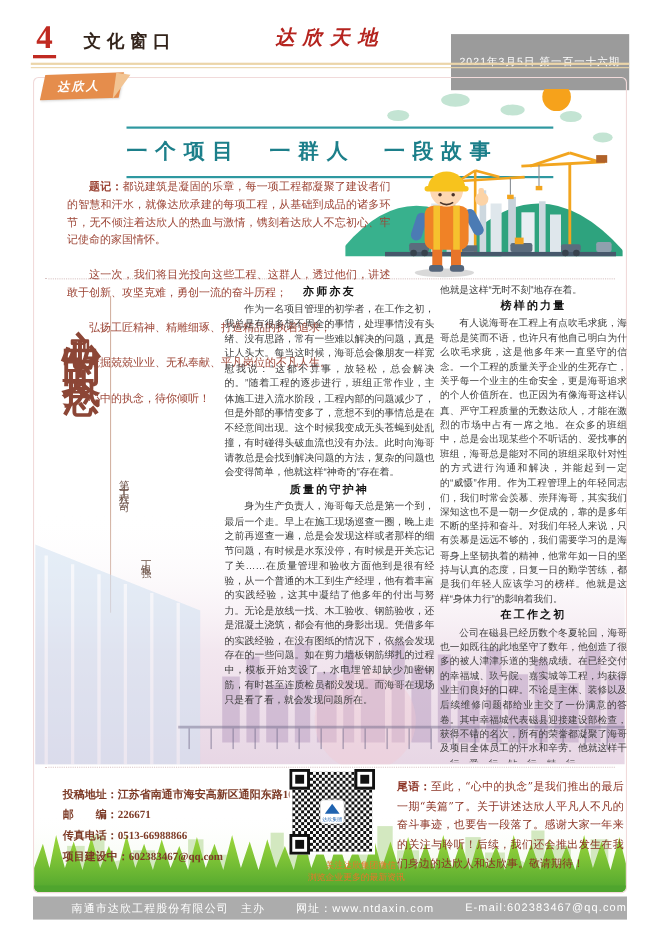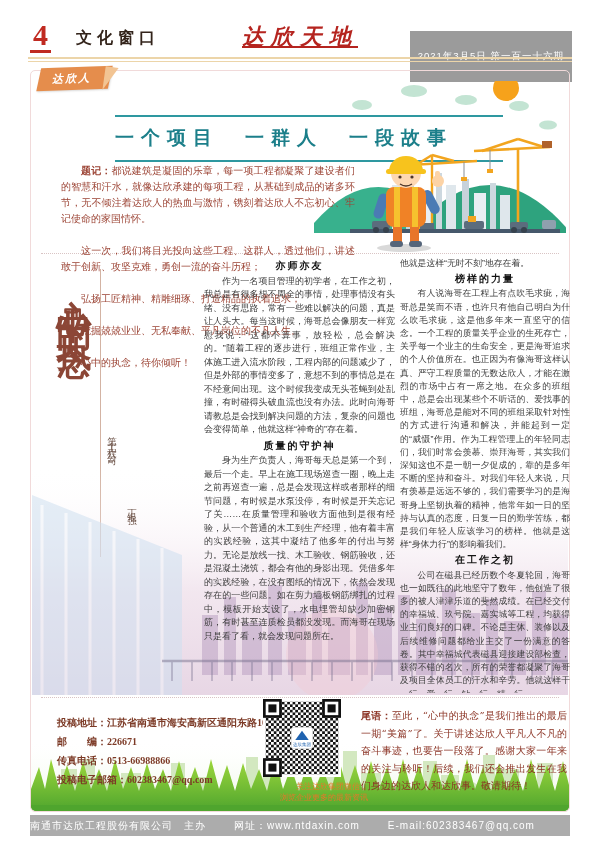--- a/index.html
+++ b/index.html
@@ -14,7 +14,7 @@
            font-size:16px;font-weight:bold;color:#33241b;letter-spacing:5px;}
   .masthead{position:absolute;left:50%;transform:translateX(-50%);top:2px;
             font-family:"DejaVu Serif",serif;font-style:italic;font-weight:bold;
-            font-size:22px;color:#b5241f;letter-spacing:7px;text-decoration:underline;}
+            font-size:18px;color:#b5241f;letter-spacing:7px;}
   .datebox{position:absolute;right:0;top:11px;background:#9b9b9b;color:#fff;
            font-size:9.5px;padding:19px 8px;letter-spacing:1px;}
   .hdr-rule{position:absolute;top:57px;left:28px;right:28px;height:2px;

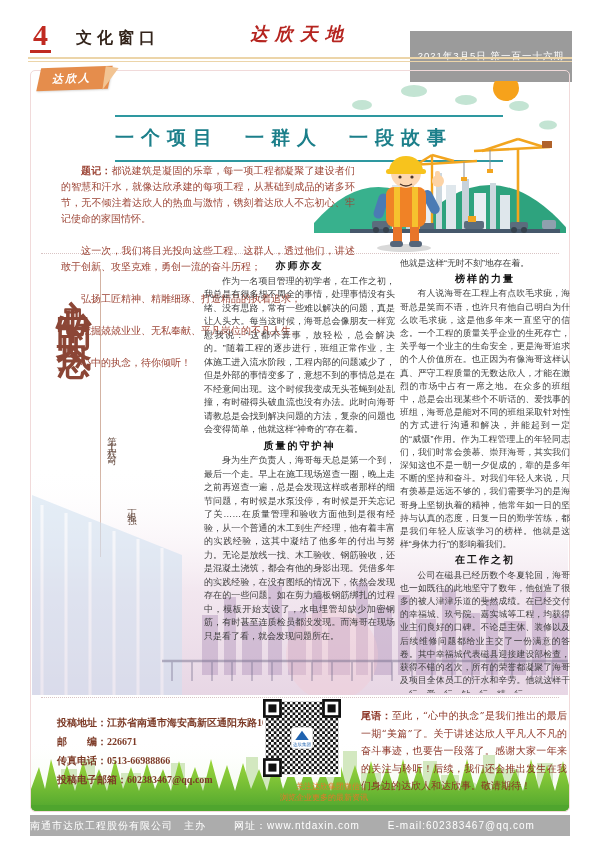--- a/index.html
+++ b/index.html
@@ -277,7 +277,7 @@
       <div><span>投稿地址：</span><span>江苏省南通市海安高新区通阳东路10号</span></div>
       <div><span>邮　　编：</span><span>226671</span></div>
       <div><span>传真电话：</span><span>0513-66988866</span></div>
-      <div><span>投稿电子邮箱：</span><span>602383467@qq.com</span></div>
+      <div><span>项目建设中：</span><span>602383467@qq.com</span></div>
     </div>
 
     <svg class="qr" viewBox="0 0 29 29">

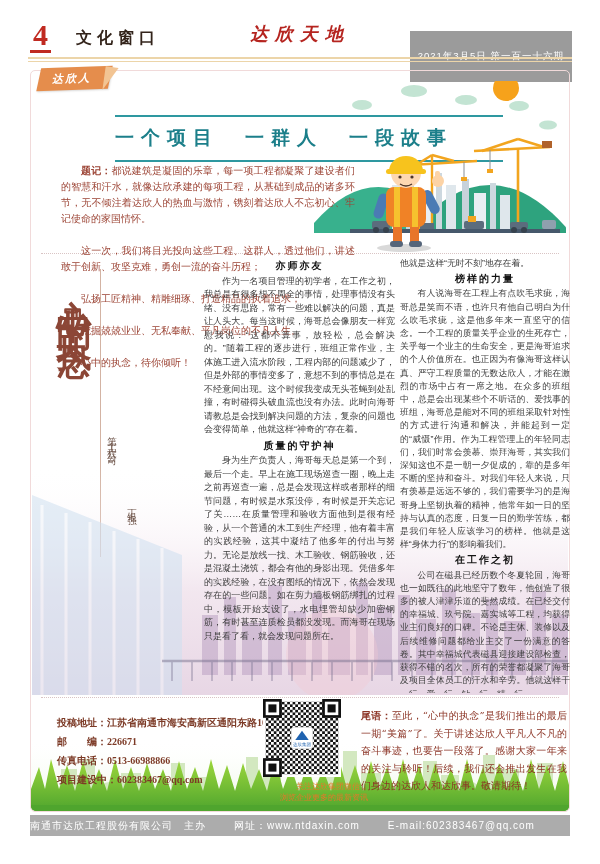--- a/index.html
+++ b/index.html
@@ -71,7 +71,7 @@
        border-radius:0 0 5px 5px;}
   
   .bbar{position:absolute;top:815px;left:30px;width:540px;height:21px;background:#acacac;
-       color:#fff;font-size:10px;display:flex;align-items:center;justify-content:flex-start;
+       color:#fff;font-size:10px;display:flex;align-items:center;justify-content:flex-end;
        gap:28px;letter-spacing:1px;z-index:3;}
 </style>
 </head>

